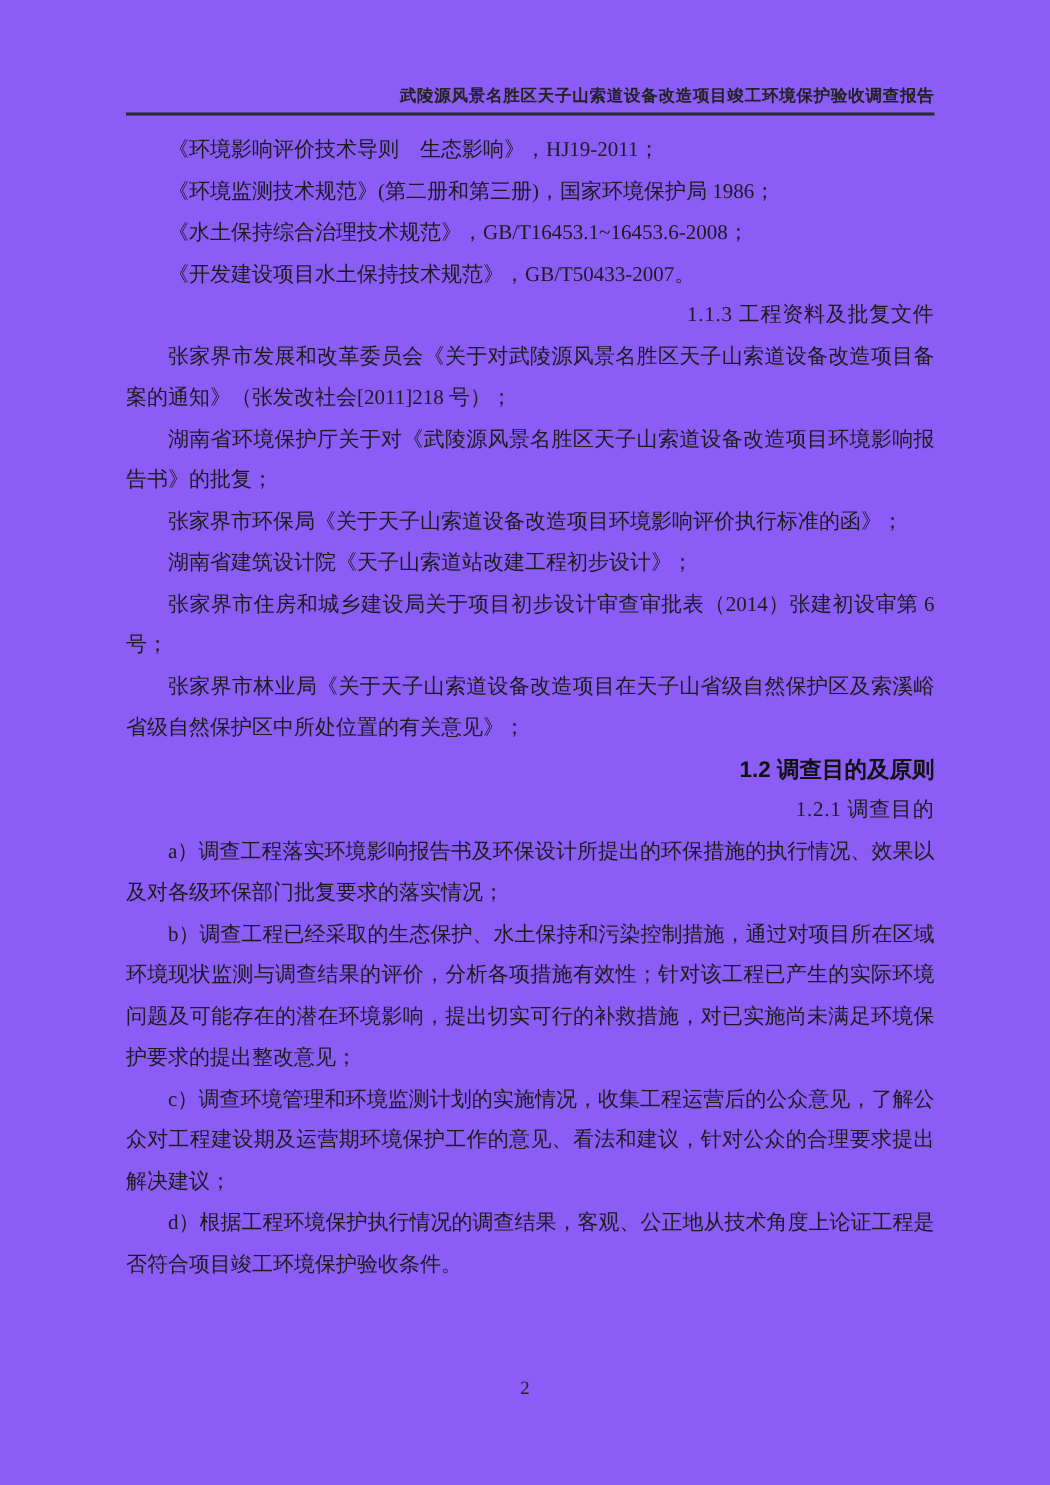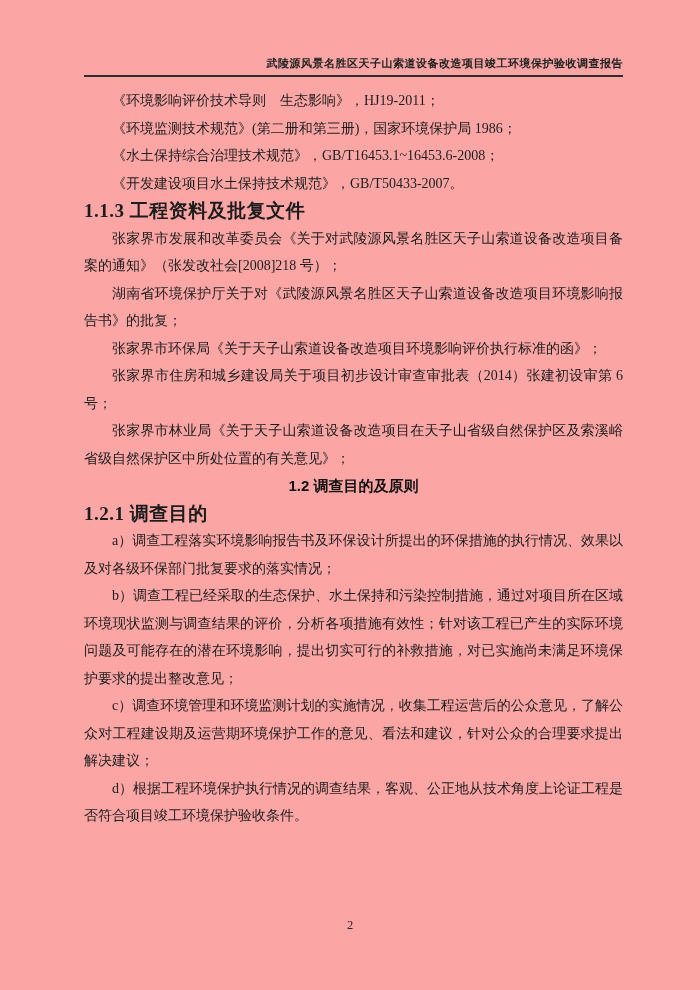--- a/index.html
+++ b/index.html
@@ -19,7 +19,7 @@
     position: relative;
     width: 700px;
     height: 990px;
-    background: #fca5a5;
+    background: #8b5cf6;
   }
   .running-header {
     position: absolute;

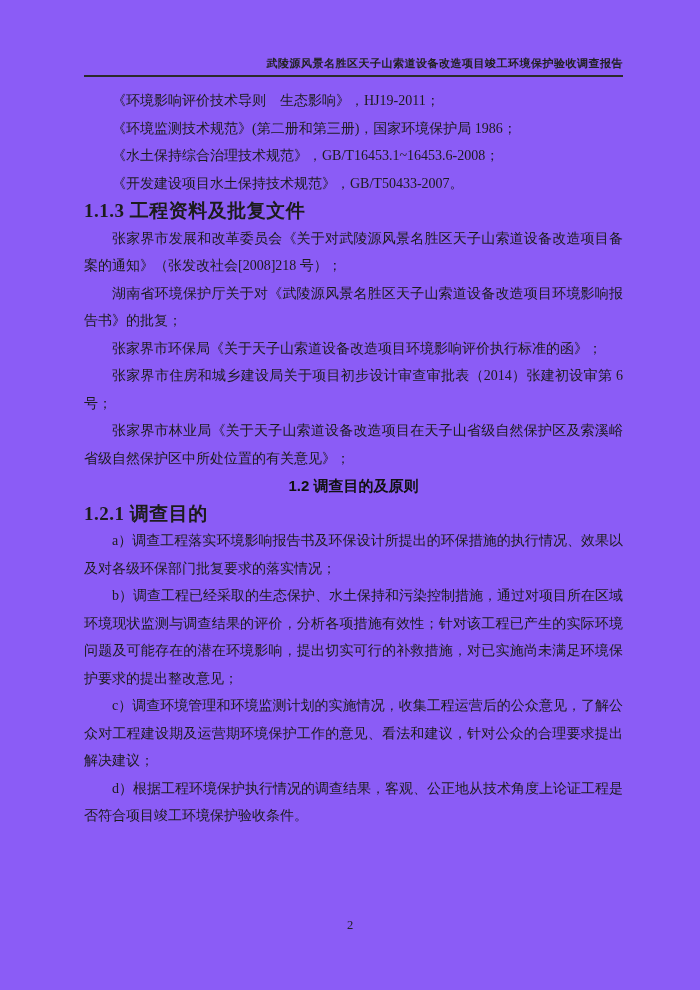--- a/index.html
+++ b/index.html
@@ -58,9 +58,9 @@
     text-indent: 2em;
   }
   .heading-plain {
-    font-weight: bold;
-    font-size: 19px;
-    text-align: left;
+    font-weight: normal;
+    font-size: 14px;
+    text-align: right;
     letter-spacing: 0.5px;
   }
   .heading-bold {

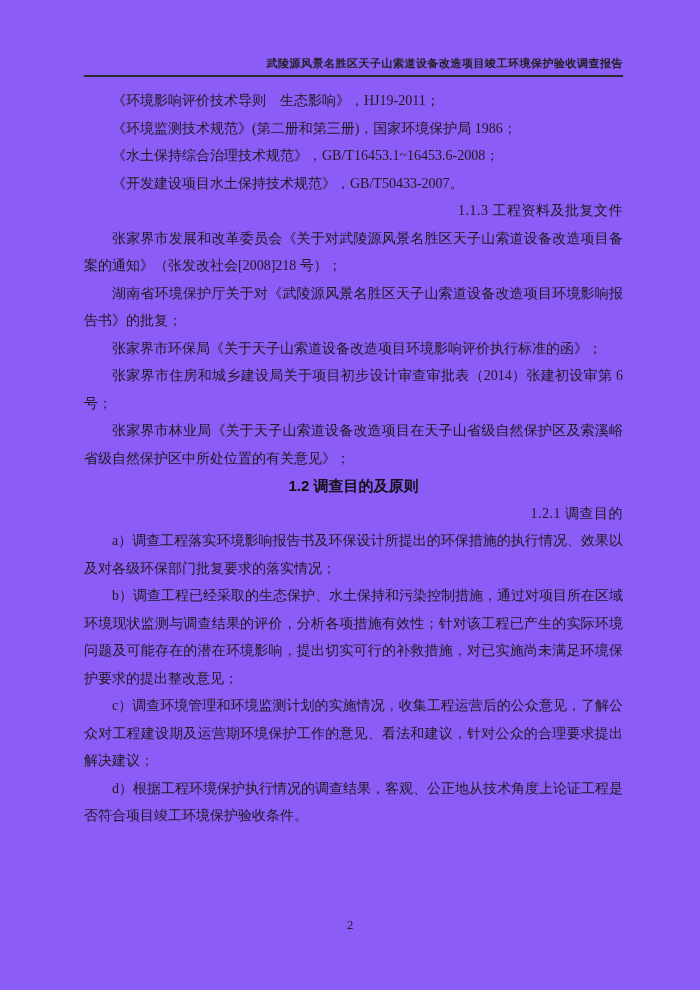--- a/index.html
+++ b/index.html
@@ -98,7 +98,7 @@
 
     <h3 class="heading-plain">1.1.3 工程资料及批复文件</h3>
 
-    <p class="para">张家界市发展和改革委员会《关于对武陵源风景名胜区天子山索道设备改造项目备案的通知》（张发改社会[2008]218 号）；</p>
+    <p class="para">张家界市发展和改革委员会《关于对武陵源风景名胜区天子山索道设备改造项目备案的通知》（张发改社会[2011]218 号）；</p>
     <p class="para">湖南省环境保护厅关于对《武陵源风景名胜区天子山索道设备改造项目环境影响报告书》的批复；</p>
     <p class="para">张家界市环保局《关于天子山索道设备改造项目环境影响评价执行标准的函》；</p>
     <p class="para">张家界市住房和城乡建设局关于项目初步设计审查审批表（2014）张建初设审第 6 号；</p>

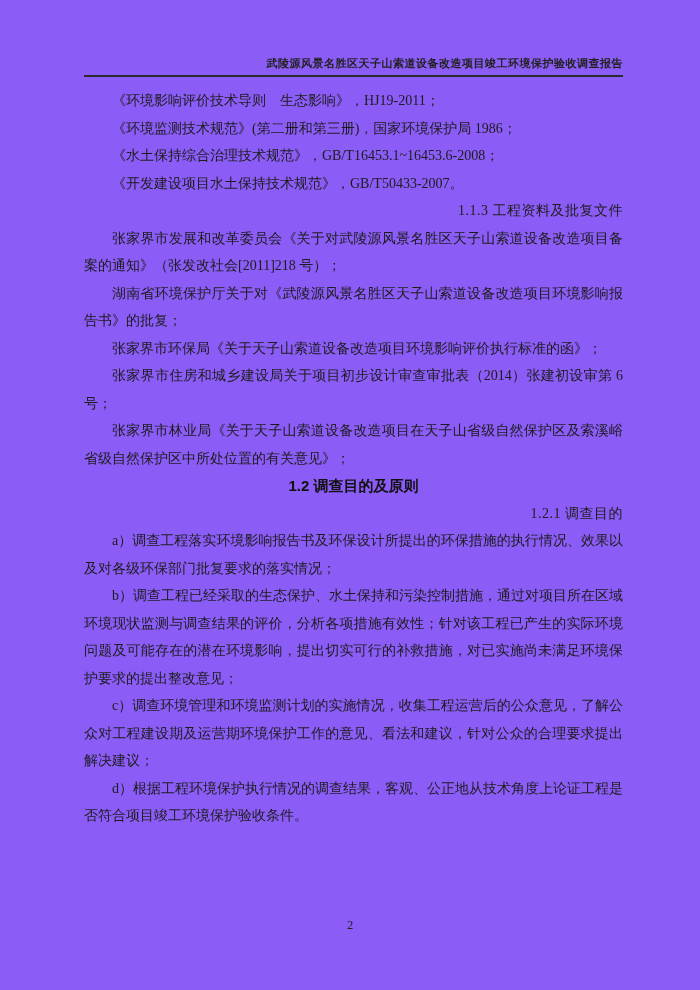--- a/index.html
+++ b/index.html
@@ -101,6 +101,7 @@
     <p class="para">张家界市发展和改革委员会《关于对武陵源风景名胜区天子山索道设备改造项目备案的通知》（张发改社会[2011]218 号）；</p>
     <p class="para">湖南省环境保护厅关于对《武陵源风景名胜区天子山索道设备改造项目环境影响报告书》的批复；</p>
     <p class="para">张家界市环保局《关于天子山索道设备改造项目环境影响评价执行标准的函》；</p>
+    <p class="para">湖南省建筑设计院《天子山索道站改建工程初步设计》；</p>
     <p class="para">张家界市住房和城乡建设局关于项目初步设计审查审批表（2014）张建初设审第 6 号；</p>
     <p class="para">张家界市林业局《关于天子山索道设备改造项目在天子山省级自然保护区及索溪峪省级自然保护区中所处位置的有关意见》；</p>
 

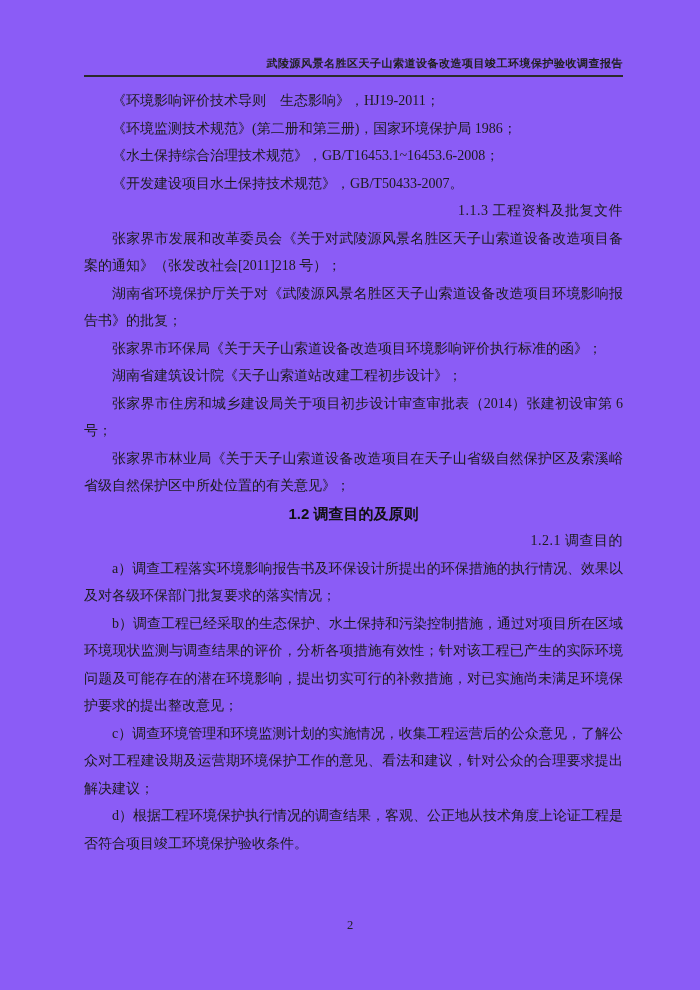--- a/index.html
+++ b/index.html
@@ -67,7 +67,7 @@
     font-weight: bold;
     font-size: 15px;
     font-family: "Liberation Sans", sans-serif;
-    text-align: center;
+    text-align: right;
     color: #111111;
   }
   .page-footer {

